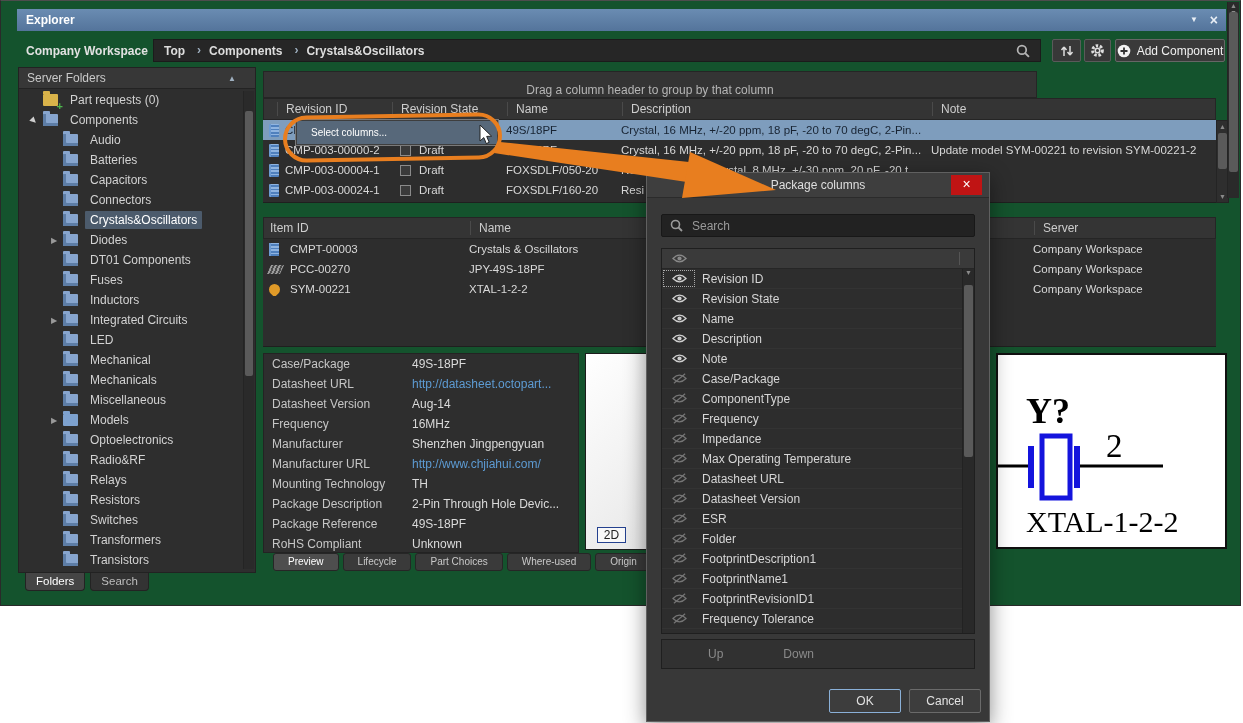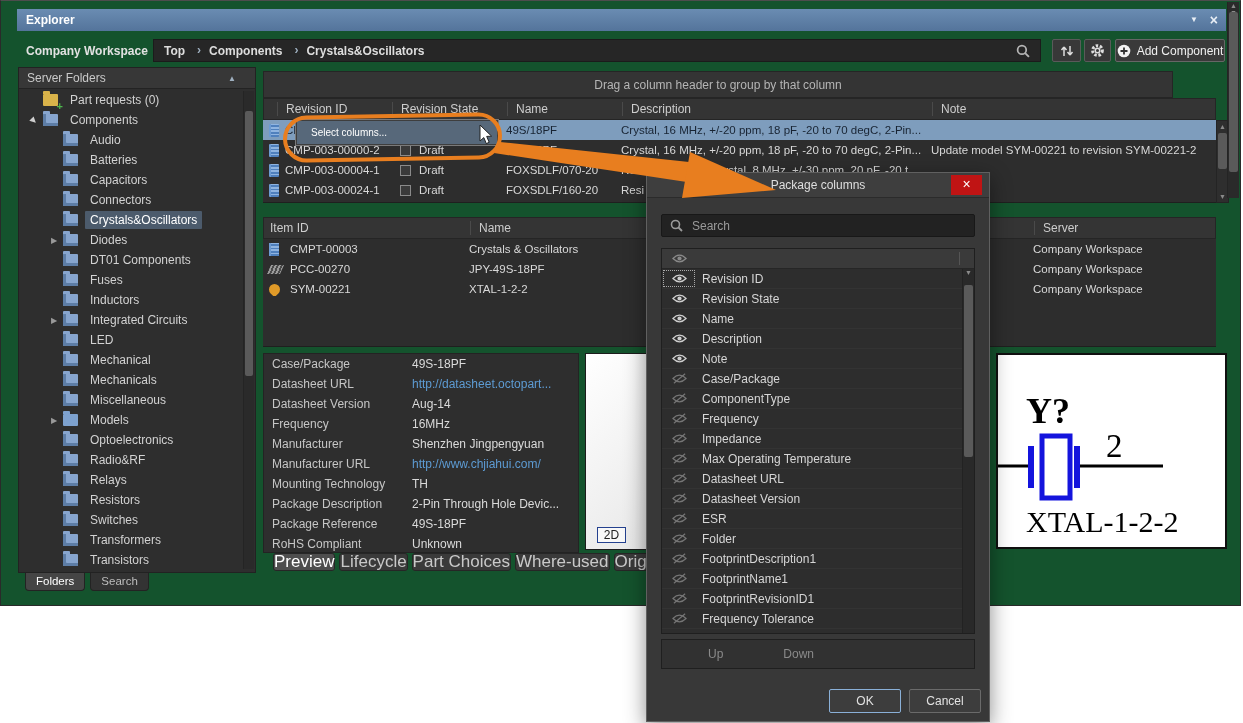--- a/index.html
+++ b/index.html
@@ -61,8 +61,8 @@
   .sbtab.active{background:#454545;color:#fff;}
 
   
-  .groupbar{position:absolute;left:262px;top:70px;width:910px;height:27px;background:#343434;border:1px solid #252525;
-            display:flex;align-items:center;justify-content:center;color:#b5b5b5;font-size:12px;}
+  .groupbar{position:absolute;left:262px;top:70px;width:774px;height:27px;background:#343434;border:1px solid #252525;
+            display:flex;align-items:flex-end;justify-content:center;color:#b5b5b5;font-size:12px;}
   .ghead{position:absolute;background:#343434;border:1px solid #252525;display:flex;align-items:center;
          font-size:12px;color:#cdcdcd;}
   .g1head{left:262px;top:97px;width:953px;height:22px;}

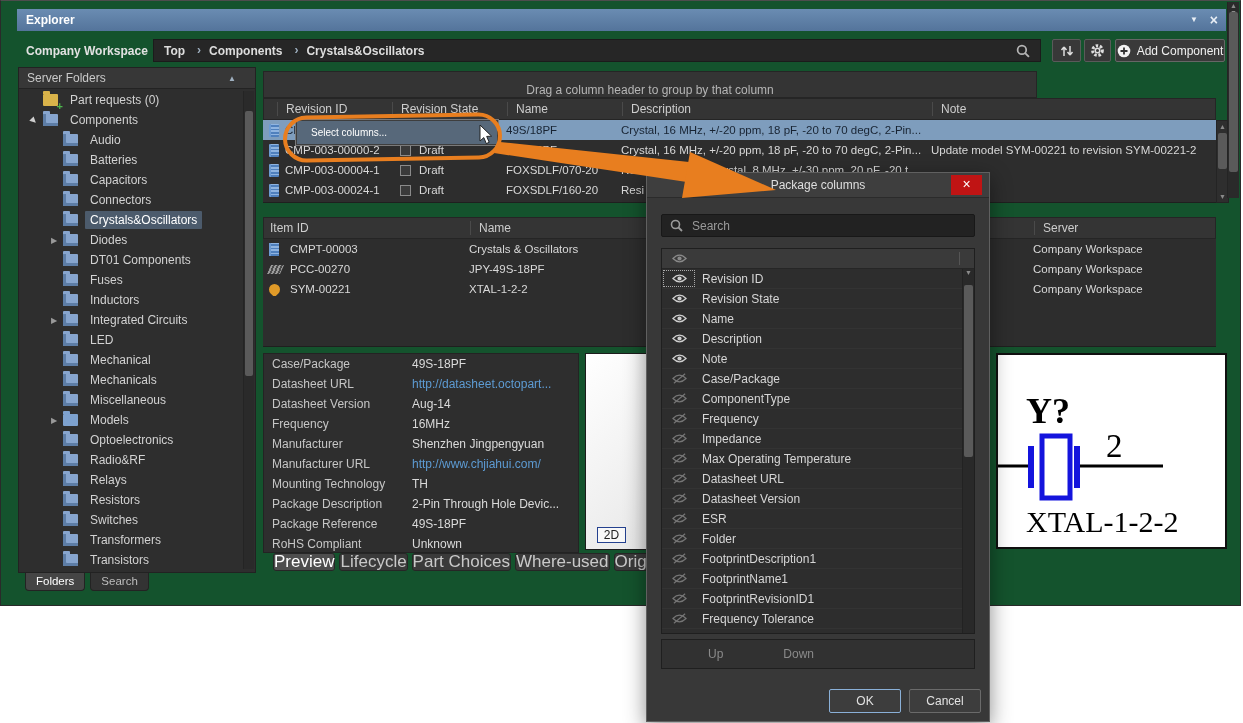--- a/index.html
+++ b/index.html
@@ -424,7 +424,7 @@
             <span class="chk"></span>
             <span>Draft</span>
           </span>
-          <span class="c-name">FOXSDLF/070-20</span>
+          <span class="c-name">FOXSDLF/050-20</span>
           <span class="c-desc">Resistance Weld Crystal, 8 MHz, +/-30 ppm, 20 pF, -20 t</span>
           <span class="c-note"></span>
         </div>

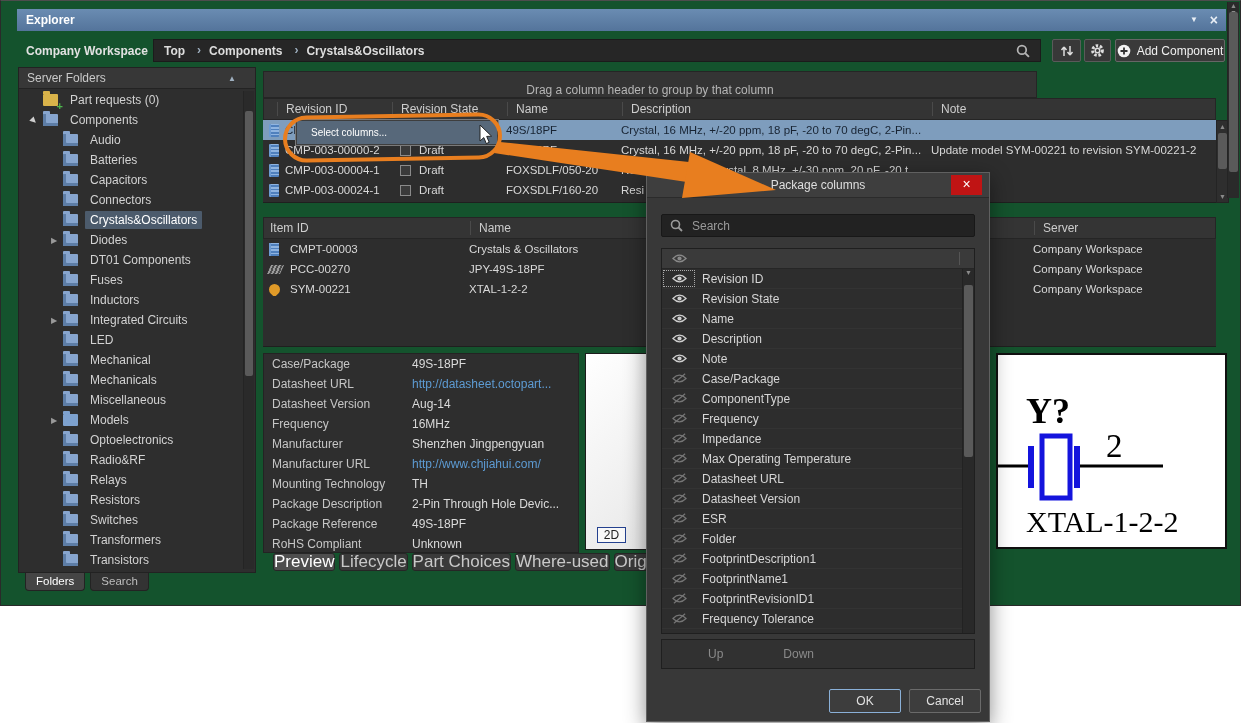--- a/index.html
+++ b/index.html
@@ -113,7 +113,7 @@
 
   
   .ptabs{position:absolute;left:272px;top:552px;display:flex;gap:4px;}
-  .ptab{height:18px;line-height:16px;padding:0 0;font-size:17px;color:#c9c9c9;background:#3a3a3a;
+  .ptab{height:18px;line-height:16px;padding:0 14px;font-size:10px;color:#c9c9c9;background:#3a3a3a;
         border:1px solid #262626;border-radius:3px;white-space:nowrap;}
   .ptab.active{background:#4e4e4e;color:#fff;}
 

